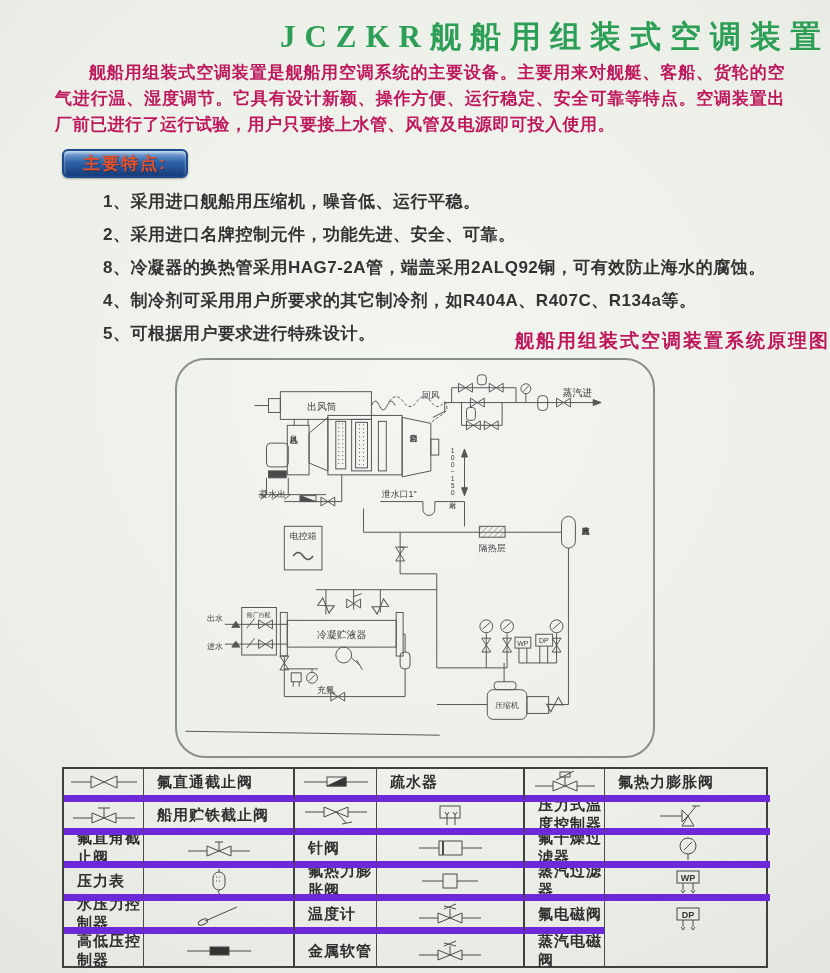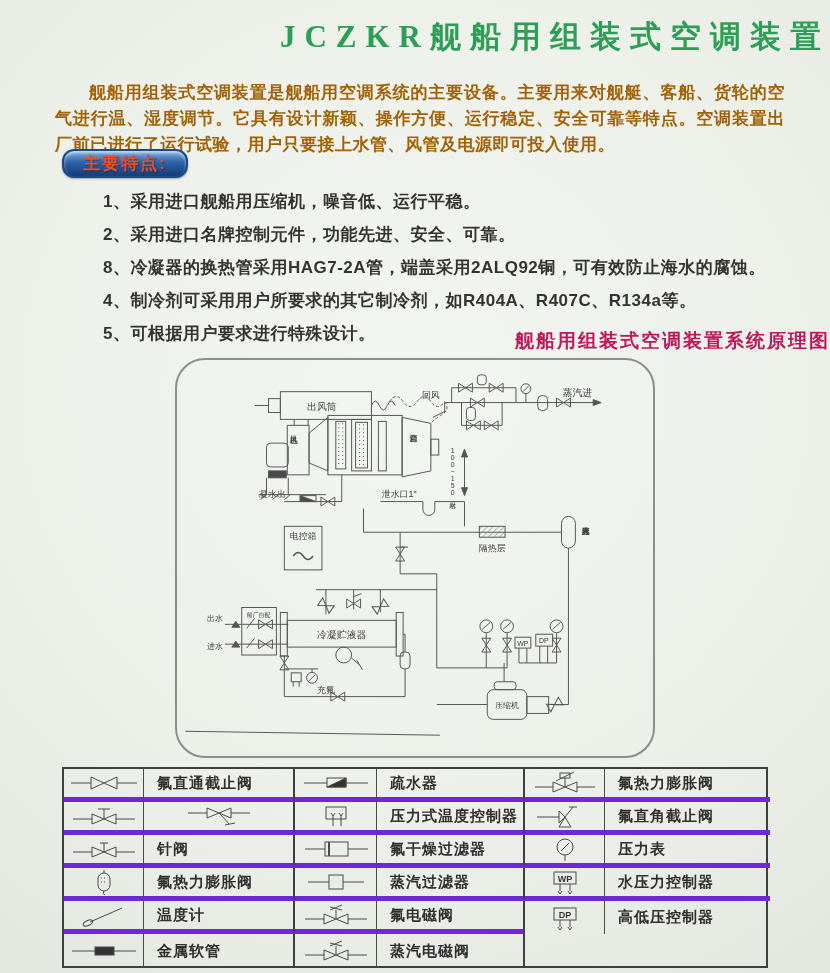--- a/index.html
+++ b/index.html
@@ -15,8 +15,8 @@
     color:#2d9e55;letter-spacing:9px;
   }
   .intro{
-    position:absolute;top:80px;left:55px;width:730px;
-    font-size:17px;line-height:26px;font-weight:600;color:#a16207;
+    position:absolute;top:60px;left:55px;width:730px;
+    font-size:17px;line-height:26px;font-weight:600;color:#be185d;
     text-indent:2em;text-align:justify;letter-spacing:0.5px;
   }
   .badge{

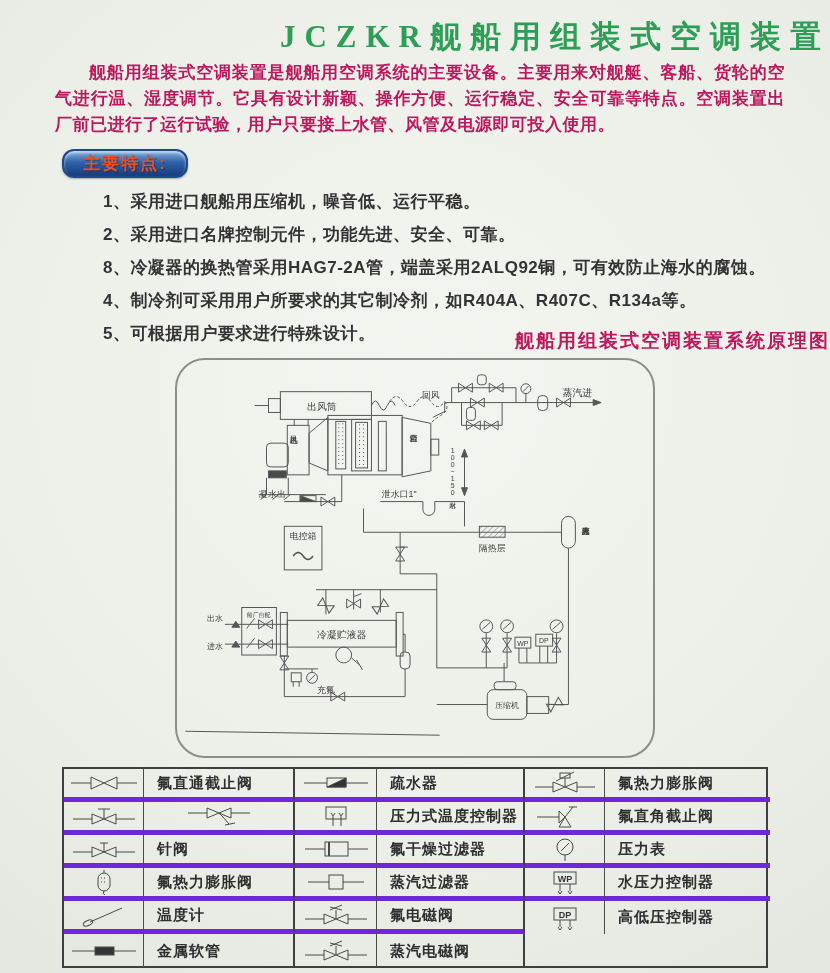--- a/index.html
+++ b/index.html
@@ -20,7 +20,7 @@
     text-indent:2em;text-align:justify;letter-spacing:0.5px;
   }
   .badge{
-    position:absolute;top:149px;left:62px;width:126px;height:29px;border-radius:12px;
+    position:absolute;top:149px;left:62px;width:126px;height:29px;border-radius:6px;
     background:linear-gradient(180deg,#86b0dd 0%,#2f62a8 45%,#153c7b 100%);
     border:2px solid #1d4a8b;box-shadow:inset 0 2px 3px rgba(255,255,255,.55),0 1px 2px rgba(0,0,0,.3);
     display:flex;align-items:center;justify-content:center;box-sizing:border-box;

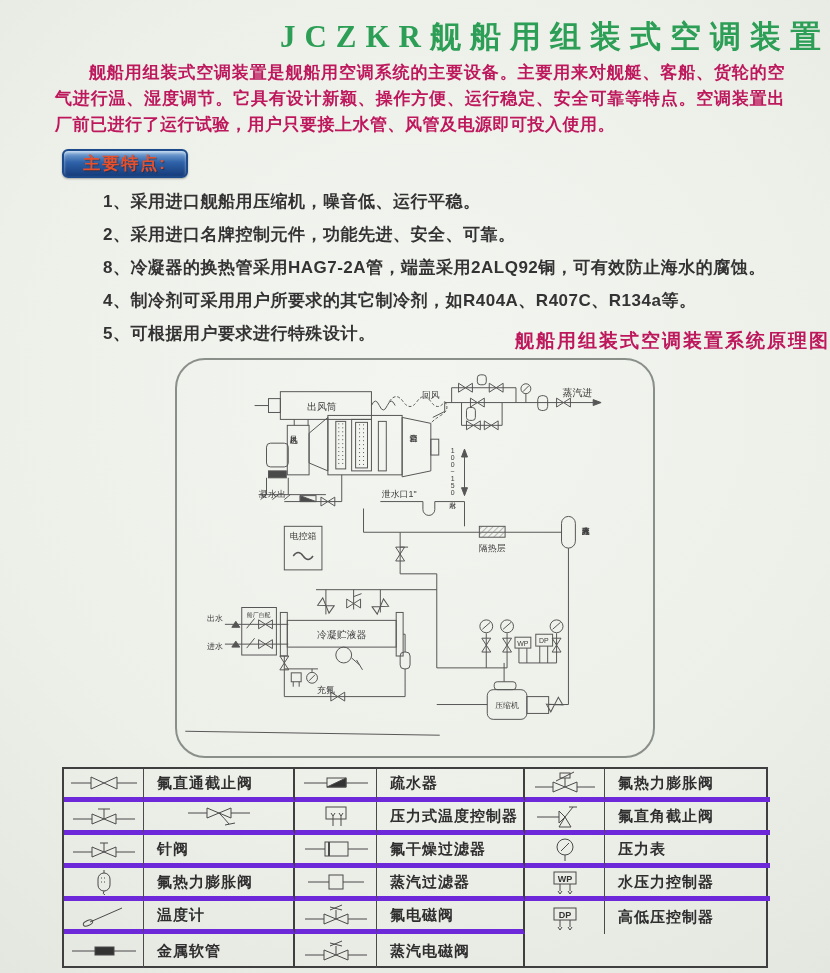--- a/index.html
+++ b/index.html
@@ -51,7 +51,7 @@
     grid-auto-rows:33.1px;border:2px solid #3f3f3f;box-sizing:border-box;background:transparent;
   }
   .cell{
-    border-right:1px solid #4a4a4a;border-bottom:5px solid #6d28d9;
+    border-right:1px solid #4a4a4a;border-bottom:7px solid #6d28d9;
     display:flex;align-items:center;box-sizing:border-box;overflow:hidden;
   }
   .cell.sym{justify-content:center;}

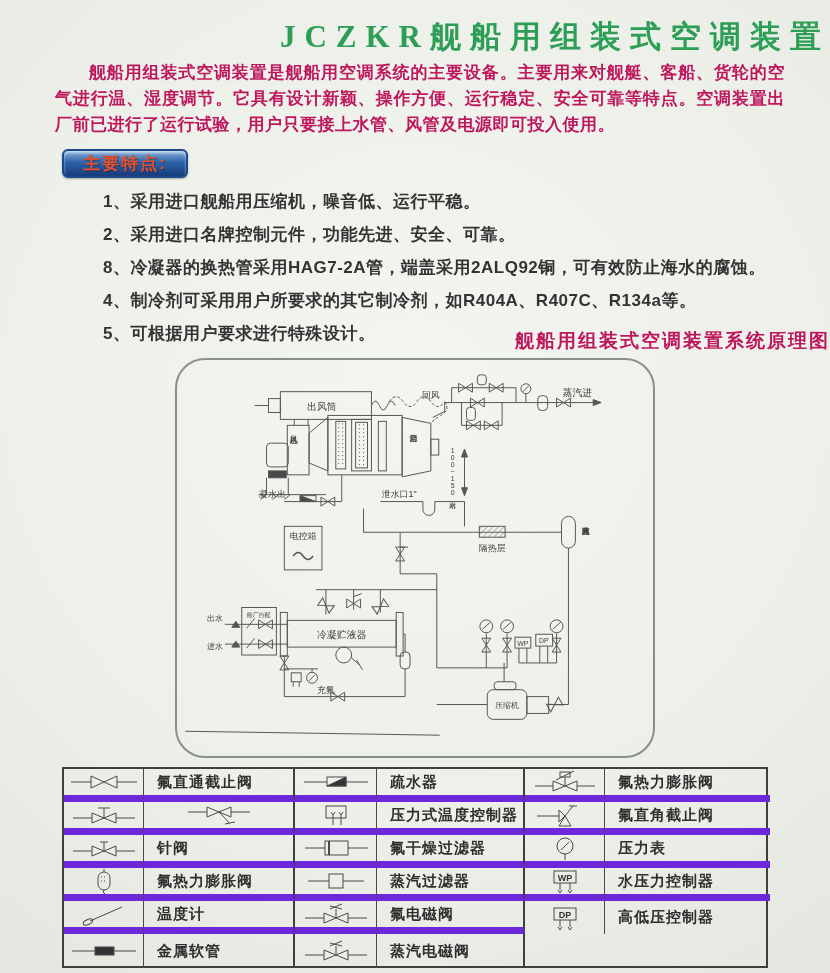--- a/index.html
+++ b/index.html
@@ -334,6 +334,7 @@
         </g>
       </svg>
   </div>
+  <div class="cell lab">船用贮铁截止阀</div>
   <div class="cell sym">
     <svg width="72" height="26" viewBox="0 0 72 26">
         <g stroke="#4a4a4a" fill="none">

